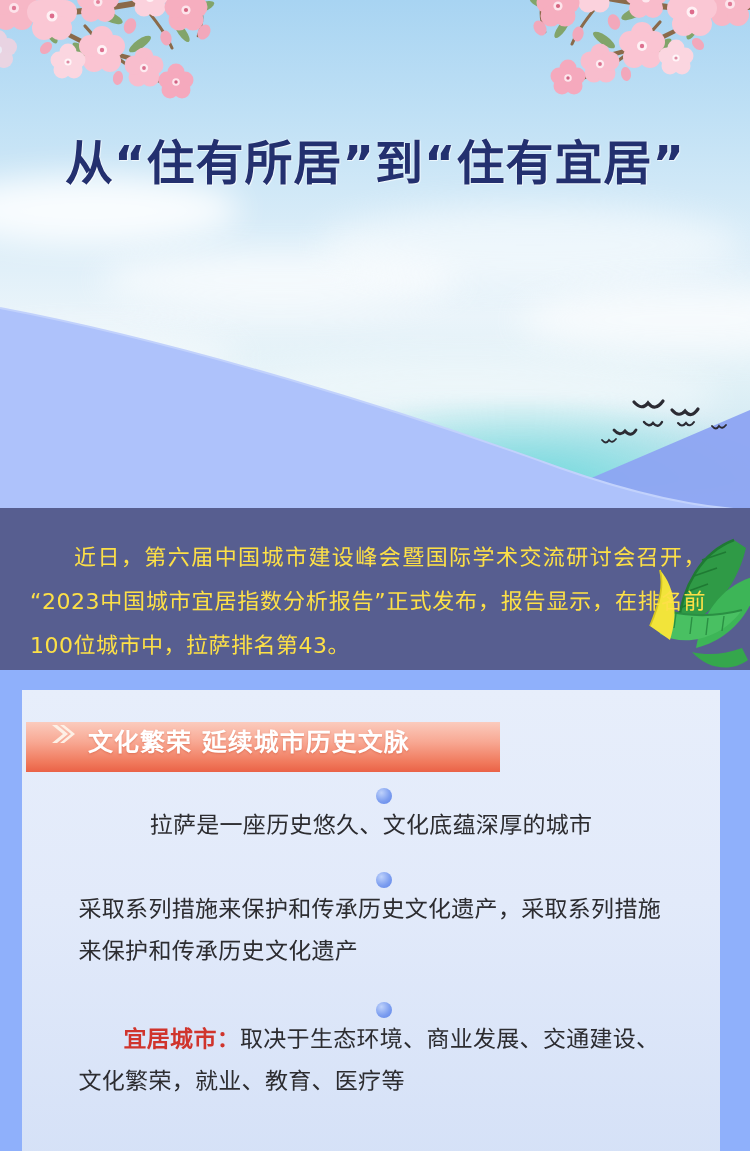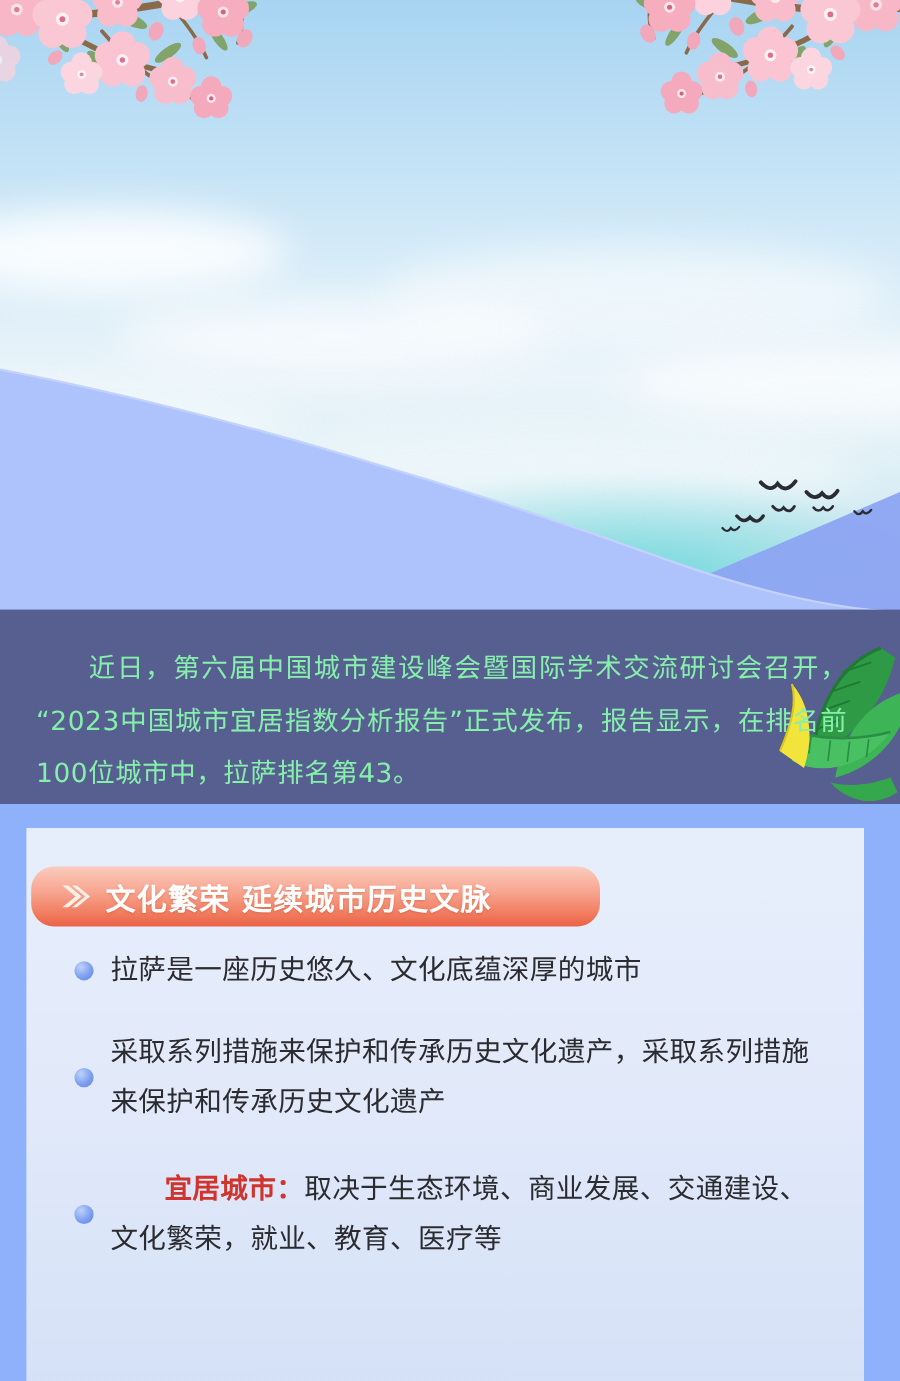--- a/index.html
+++ b/index.html
@@ -388,6 +388,7 @@
     </svg>
 
     <div class="title-wrap">
+      <div class="title-main">从“住有所居”到“住有宜居”</div>
     </div>
   </div>
 

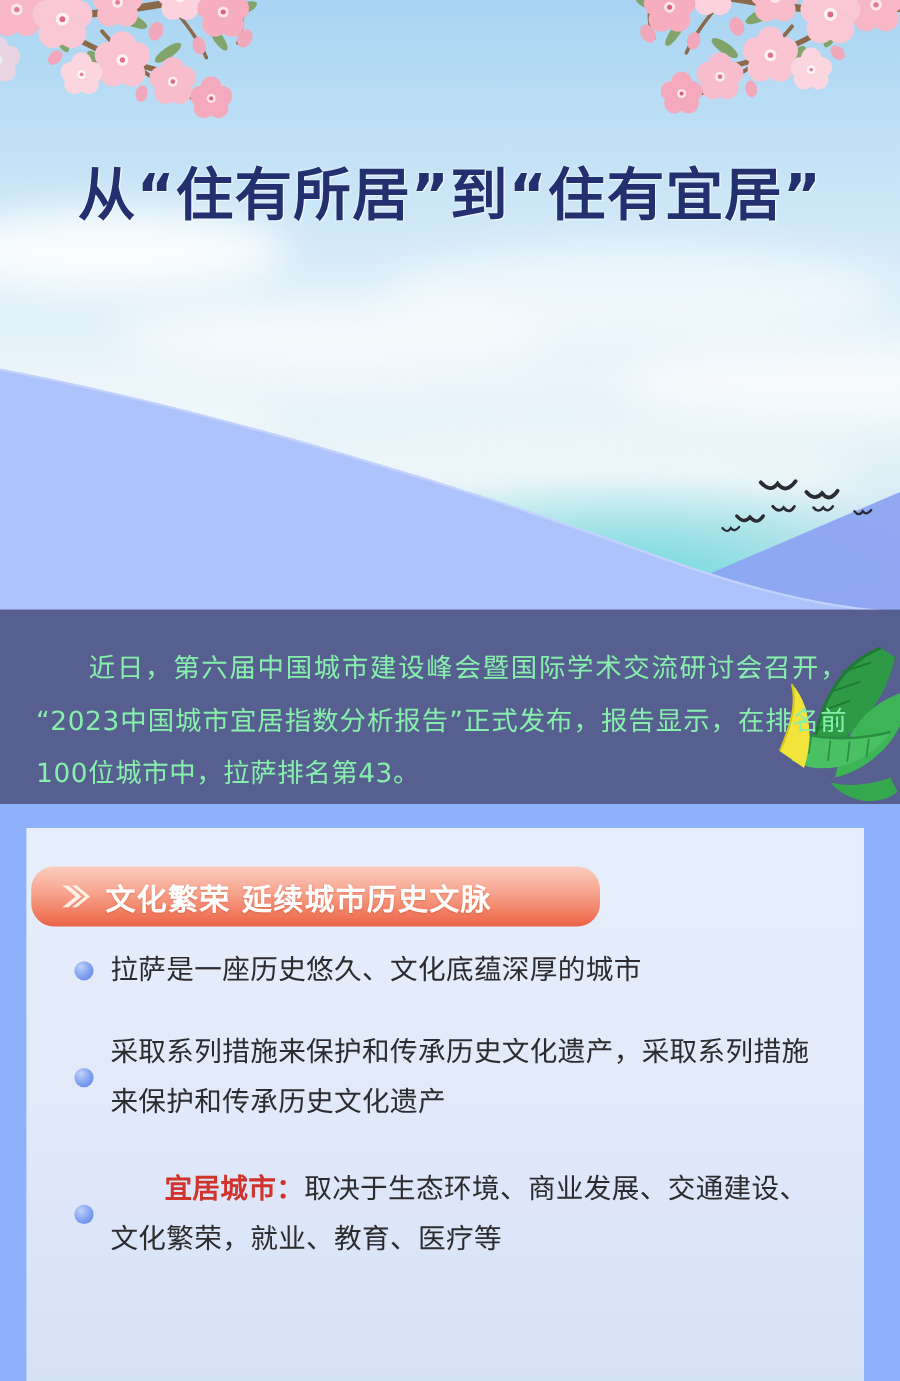--- a/index.html
+++ b/index.html
@@ -57,7 +57,7 @@
   .band p{
     margin:0;position:relative;z-index:2;
     padding:28px 44px 0 30px;
-    color:#86efac;font-size:22px;line-height:44px;
+    color:#fde047;font-size:22px;line-height:44px;
     font-family:"DejaVu Sans","Liberation Sans",sans-serif;
     text-indent:44px;text-align:justify;letter-spacing:.5px;
   }

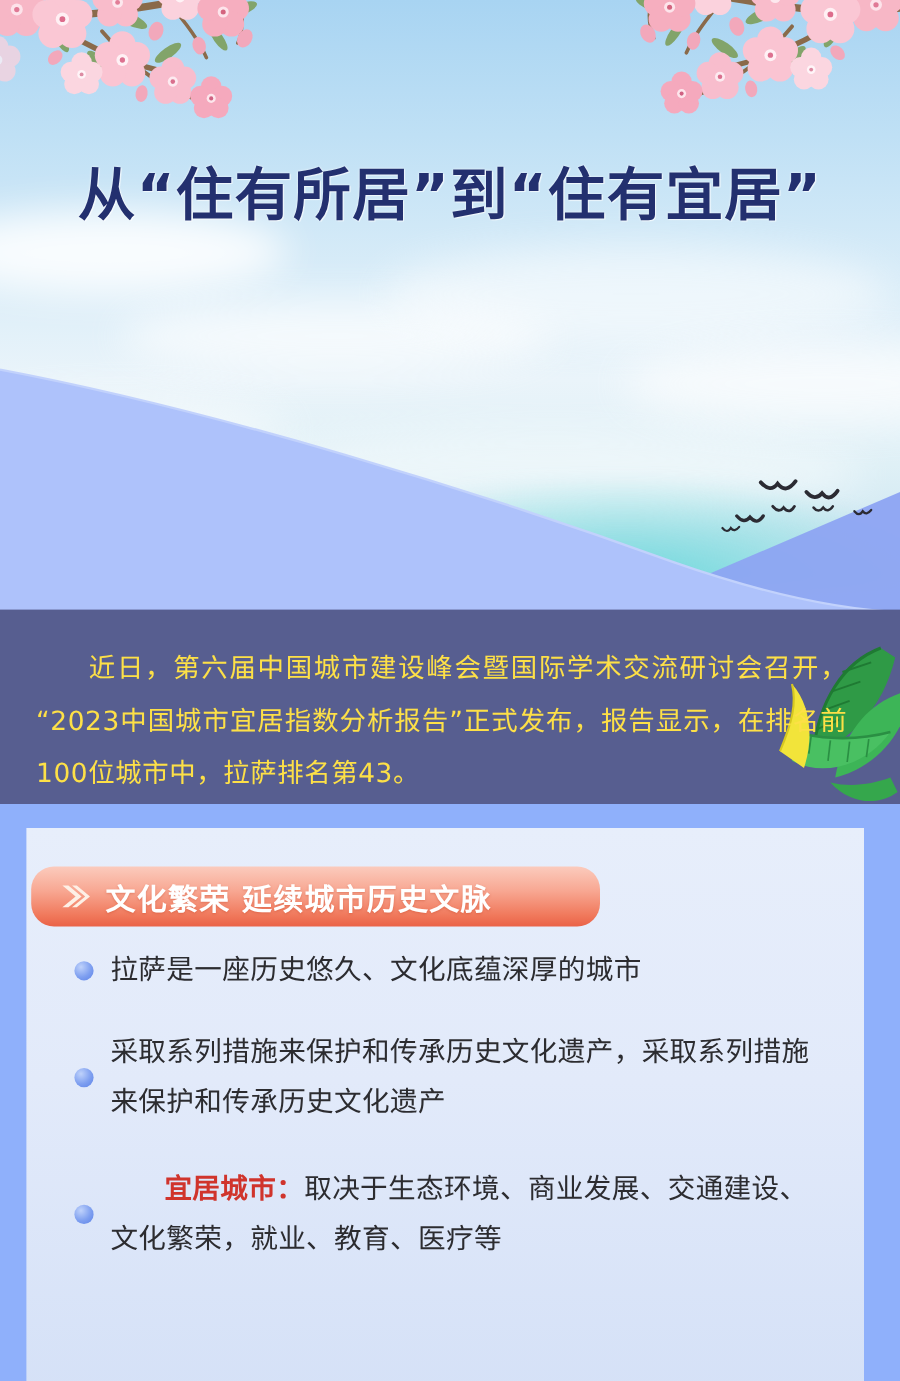--- a/index.html
+++ b/index.html
@@ -70,7 +70,7 @@
 
   .sec-banner{position:absolute;left:26px;top:722px;width:474px;height:50px;
         background:linear-gradient(180deg,#fbcbbd 0%,#f8a893 40%,#f0785b 82%,#ea6247 100%);
-        display:flex;align-items:center;z-index:6;border-radius:19px;}
+        display:flex;z-index:6;}
   .sec-arrow{margin-left:24px;margin-right:12px;display:block;}
   .sec-title{color:#ffffff;font-size:25px;font-weight:bold;letter-spacing:1px;
         font-family:"DejaVu Sans","Liberation Sans",sans-serif;

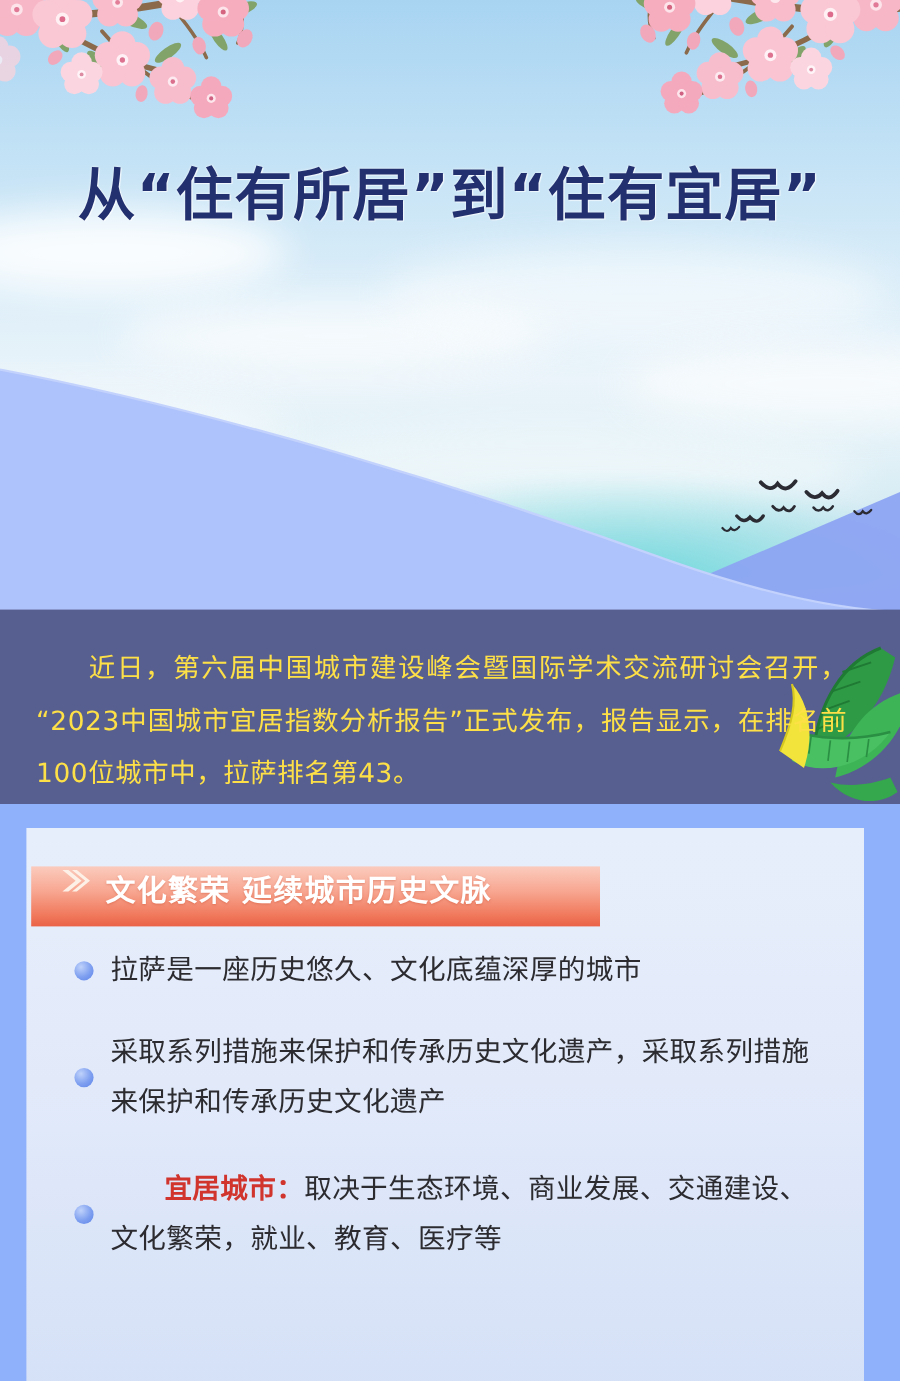--- a/index.html
+++ b/index.html
@@ -77,7 +77,7 @@
         text-shadow:0 1px 2px rgba(190,60,30,.35);}
 
   .bullets{position:absolute;left:22px;top:788px;width:698px;z-index:6;}
-  .bullet{display:flex;align-items:center;margin-bottom:26px;}
+  .bullet{display:flex;align-items:center;margin-bottom:26px;flex-direction:column;}
   .dot{flex:0 0 auto;width:16px;height:16px;border-radius:50%;margin:0 14px 0 40px;
        background:radial-gradient(circle at 34% 30%, #bfd2fb 0%, #7e9ff0 55%, #5c82e8 100%);
        align-self:center;}

